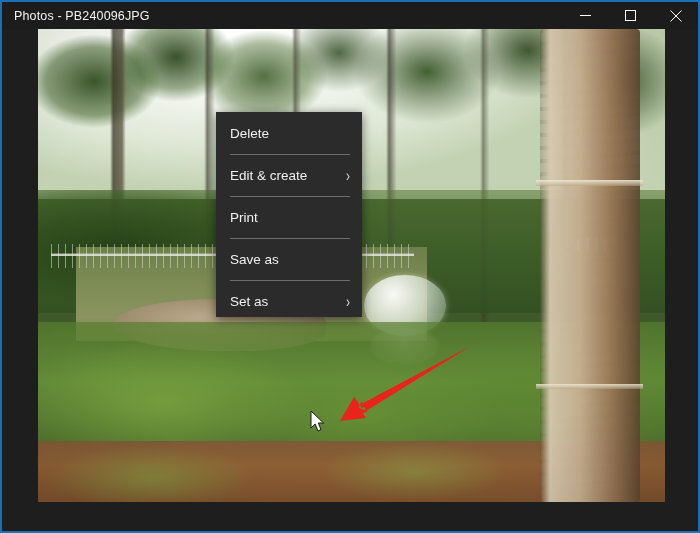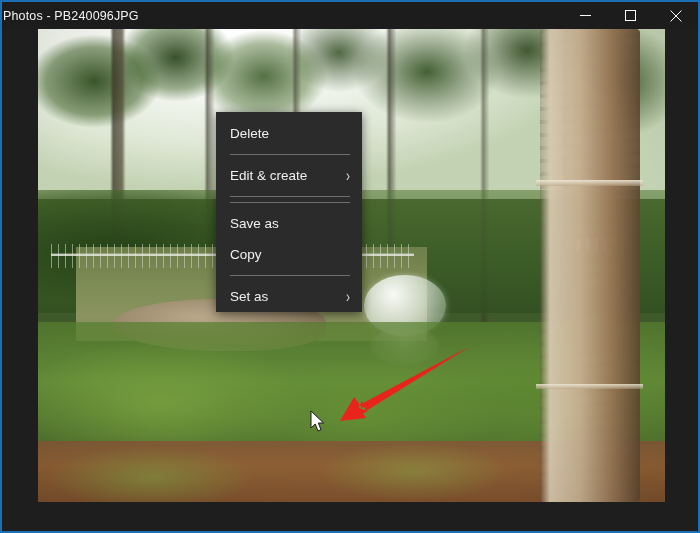--- a/index.html
+++ b/index.html
@@ -42,7 +42,7 @@
   .title-text {
     color: #f2f2f2;
     font-size: 12.5px;
-    padding-left: 1px;
+    padding-left: 12px;
     letter-spacing: 0.15px;
     white-space: nowrap;
     user-select: none;

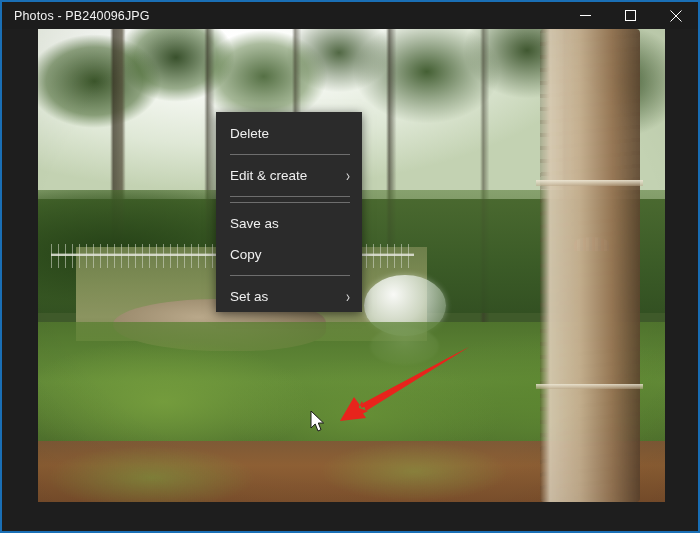--- a/index.html
+++ b/index.html
@@ -297,6 +297,9 @@
           <span class="chev">›</span>
         </div>
         <div class="menu-sep"></div>
+        <div class="menu-item">
+          <span class="label">Print</span>
+        </div>
         <div class="menu-sep"></div>
         <div class="menu-item">
           <span class="label">Save as</span>

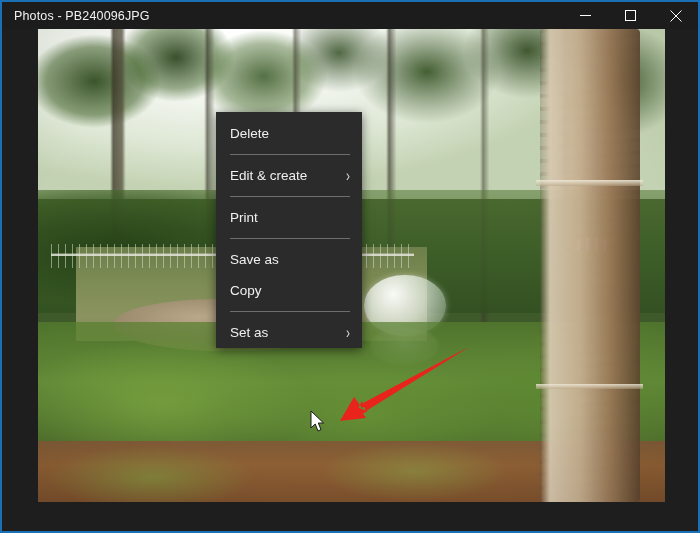--- a/index.html
+++ b/index.html
@@ -304,9 +304,6 @@
         <div class="menu-item">
           <span class="label">Save as</span>
         </div>
-        <div class="menu-item">
-          <span class="label">Copy</span>
-        </div>
         <div class="menu-sep"></div>
         <div class="menu-item">
           <span class="label">Set as</span>

